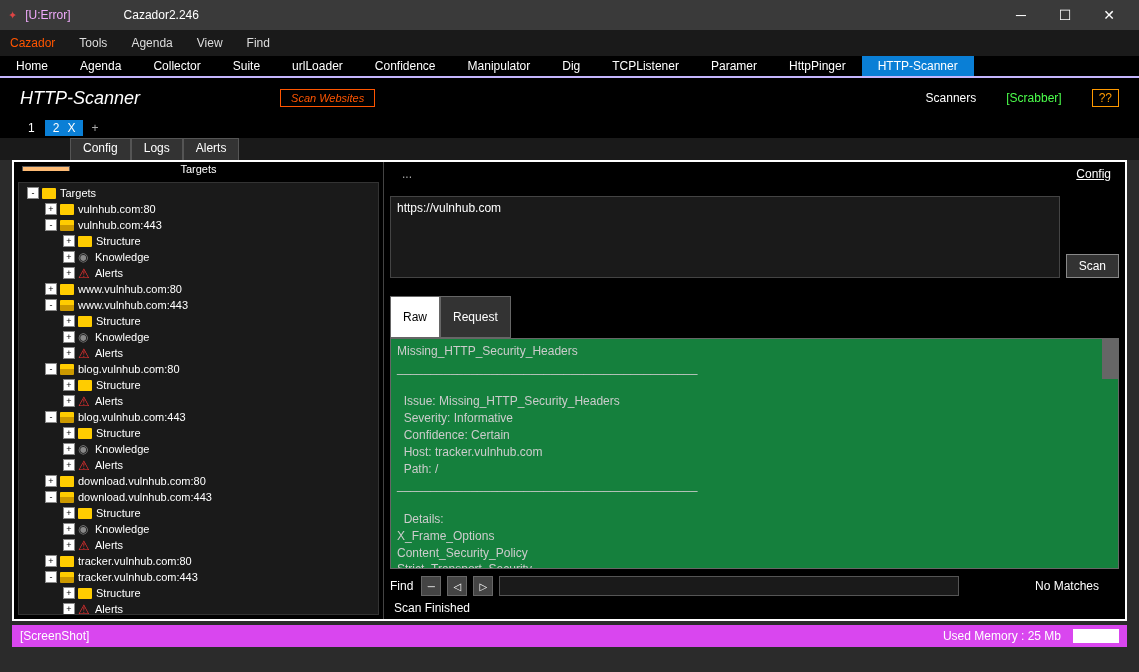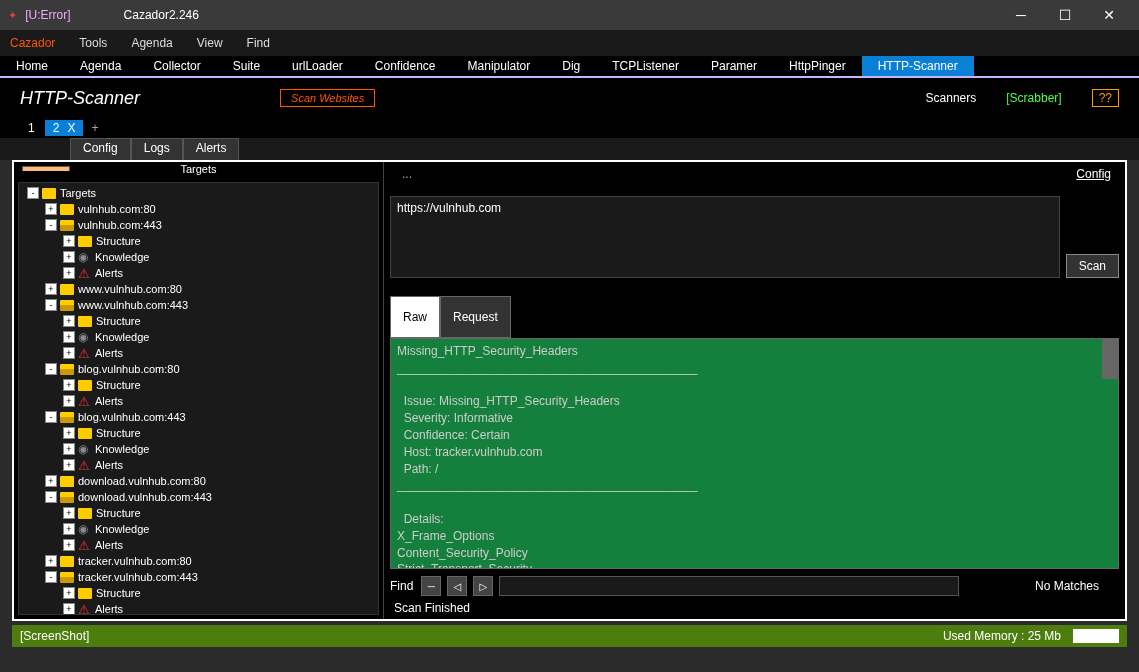--- a/index.html
+++ b/index.html
@@ -61,7 +61,7 @@
 .findinp { flex:1; height:20px; background:#1a1a1a; border:1px solid #555; color:#fff; padding:0 4px; max-width:460px; }
 .nomatch { margin-left:auto; color:#fff; font-size:12px; margin-right:20px; }
 .scanstatus { color:#fff; font-size:12px; padding:2px 4px; }
-.statusbar { height:22px; background:#4d7c0f; display:flex; align-items:center; padding:0 8px; color:#fff; font-size:12px; margin:4px 12px 0 12px; }
+.statusbar { height:22px; background:#d946ef; display:flex; align-items:center; padding:0 8px; color:#fff; font-size:12px; margin:4px 12px 0 12px; }
 .statusbar .mem { margin-left:auto; margin-right:12px; }
 .statusbar .block { width:46px; height:14px; background:#fff; display:inline-block; }
 </style>

